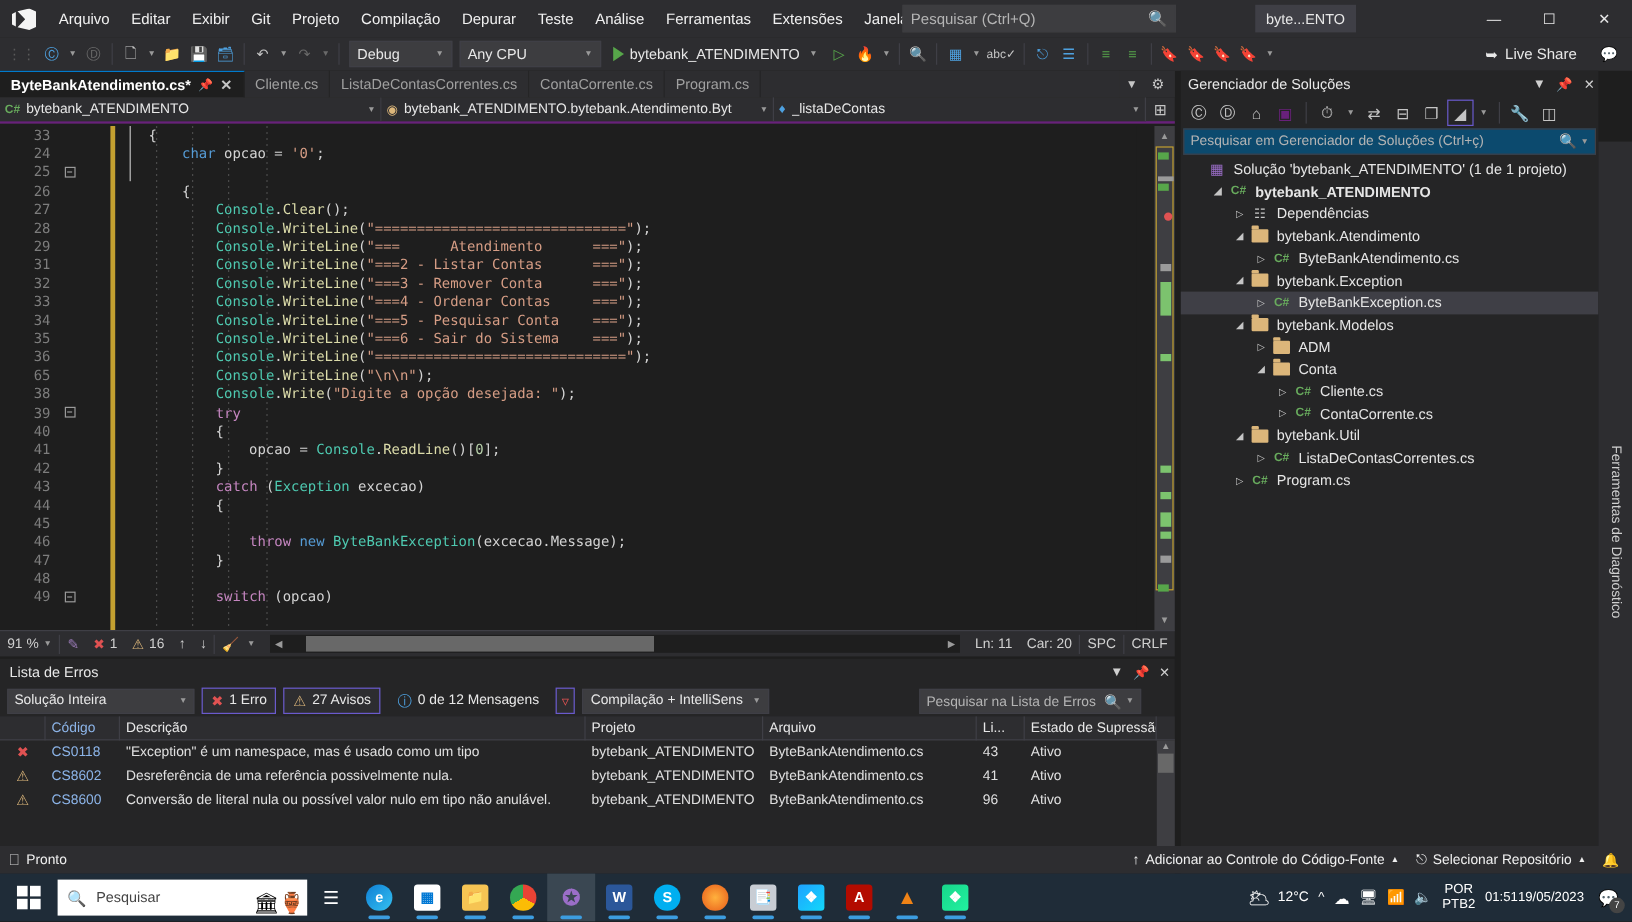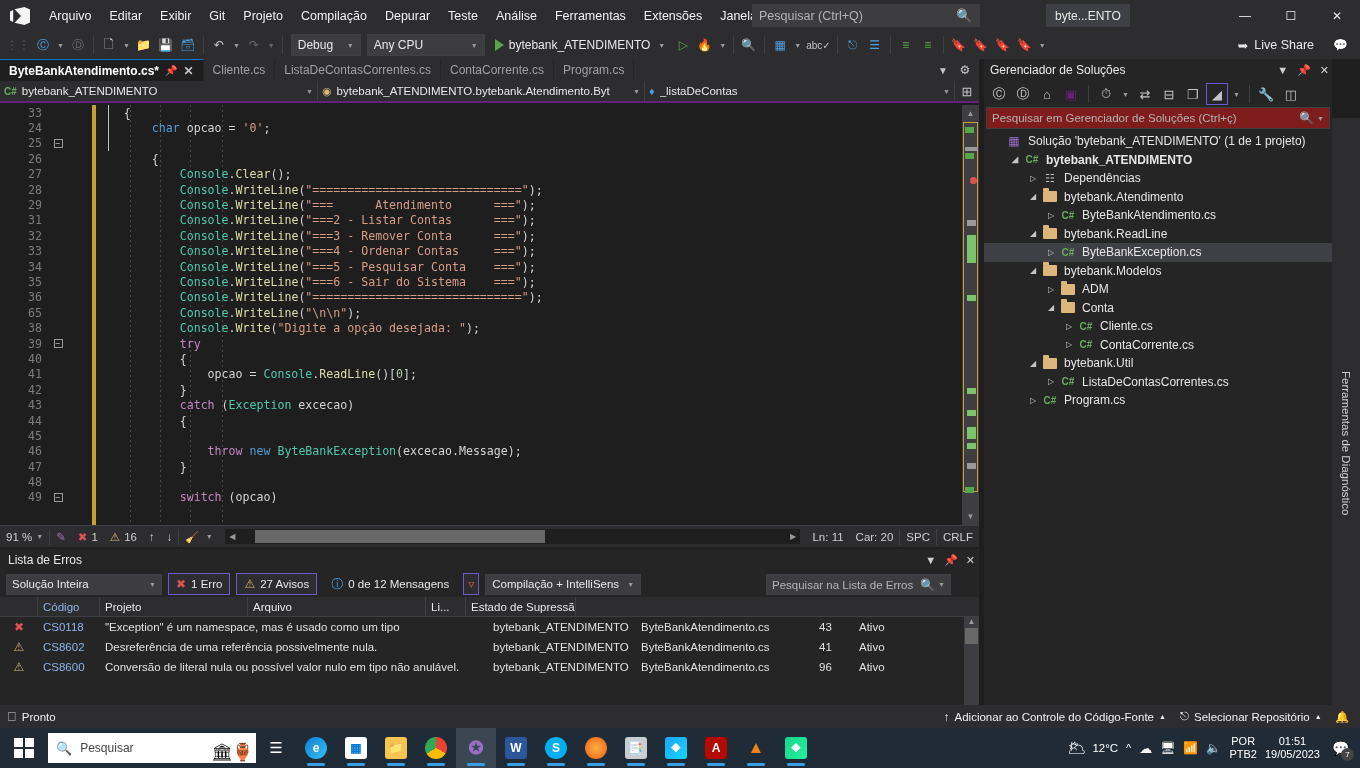--- a/index.html
+++ b/index.html
@@ -58,7 +58,7 @@
     font-size: 12px; display: flex; align-items: center; padding: 0 6px; gap: 4px;
     justify-content: space-between;
   }
-  #cfg-combo { width: 70px; margin-left: 4px; }
+  #cfg-combo { width: 86px; margin-left: 4px; }
   #plat-combo { width: 118px; margin-left: 6px; }
   #run-btn { display: flex; align-items: center; gap: 5px; color: #e8e8e8; font-size: 12px;
              padding: 0 4px; height: 22px; margin-left: 6px; }

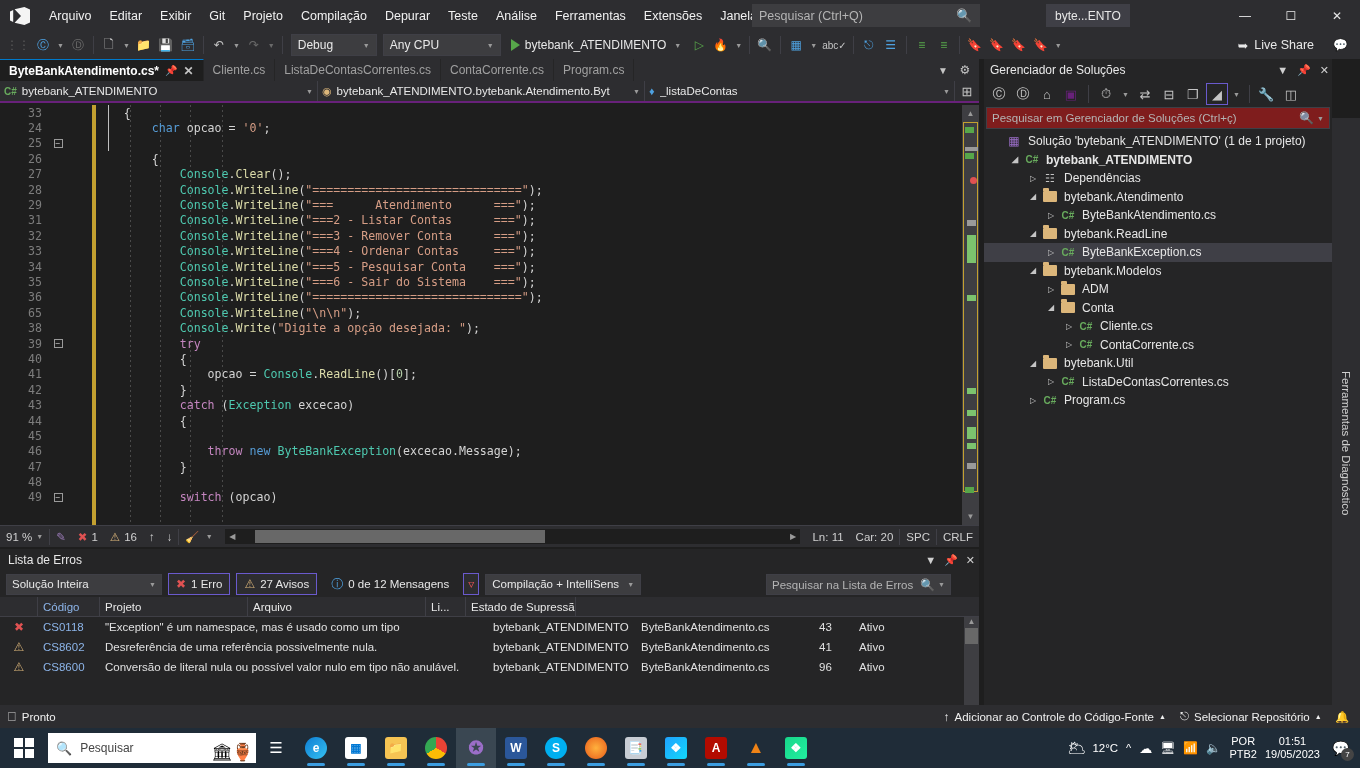--- a/index.html
+++ b/index.html
@@ -196,7 +196,7 @@
   .se-tb { width: 22px; height: 22px; display: flex; align-items: center; justify-content: center;
            color: #c5c5c5; font-size: 13px; }
   .se-tb.sel { border: 1px solid #6a5acd; }
-  #se-search { height: 22px; margin: 0 2px; background: #7f1d1d; border: 1px solid #3f3f46;
+  #se-search { height: 22px; margin: 0 2px; background: #0c4a6e; border: 1px solid #3f3f46;
                display: flex; align-items: center; padding: 0 5px; }
   #se-search .ph { flex: 1; color: #b4b4b4; font-size: 11.5px; }
   #se-tree { padding-top: 3px; }

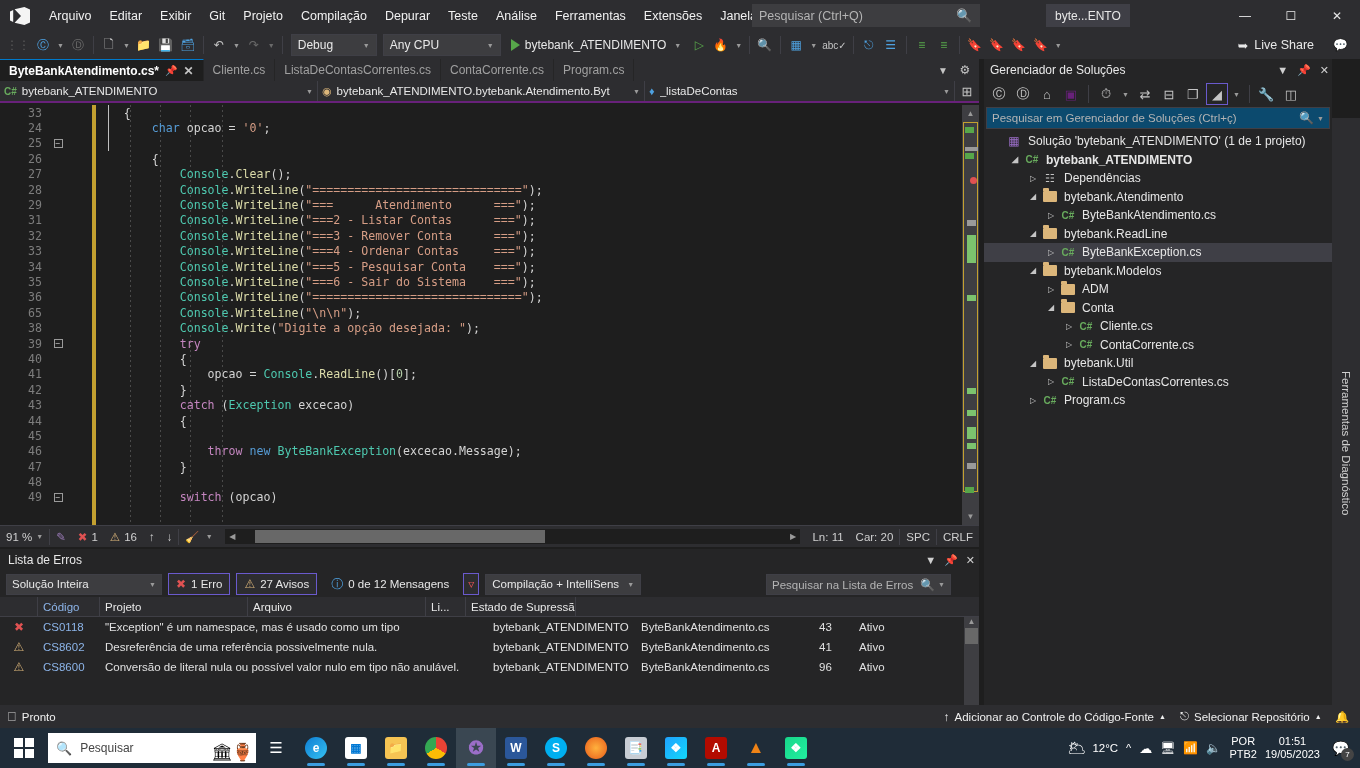--- a/index.html
+++ b/index.html
@@ -659,7 +659,7 @@
           <span class="ico">
             <span class="folder"></span>
           </span>
-          <span style="padding-left: 4px;">bytebank.ReadLine</span>
+          <span style="padding-left: 4px;">bytebank.Exception</span>
         </div>
         <div class="tn sel" style="padding-left: 60px;">
           <span class="exp">▷</span>

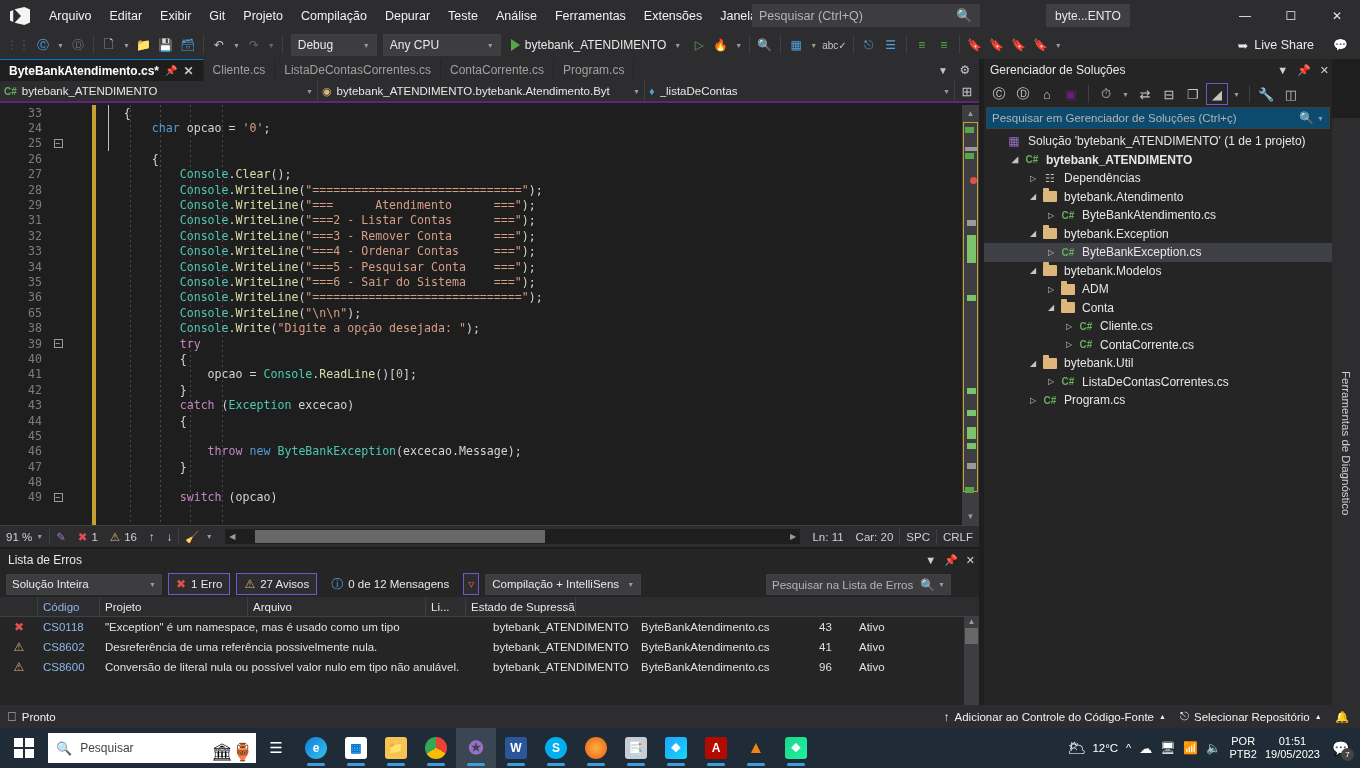--- a/index.html
+++ b/index.html
@@ -523,6 +523,7 @@
       <div id="el-head">
         <div class="c-icon"></div>
         <div class="c-code">Código</div>
+        <div class="c-desc">Descrição</div>
         <div class="c-proj">Projeto</div>
         <div class="c-file">Arquivo</div>
         <div class="c-line">Li...</div>

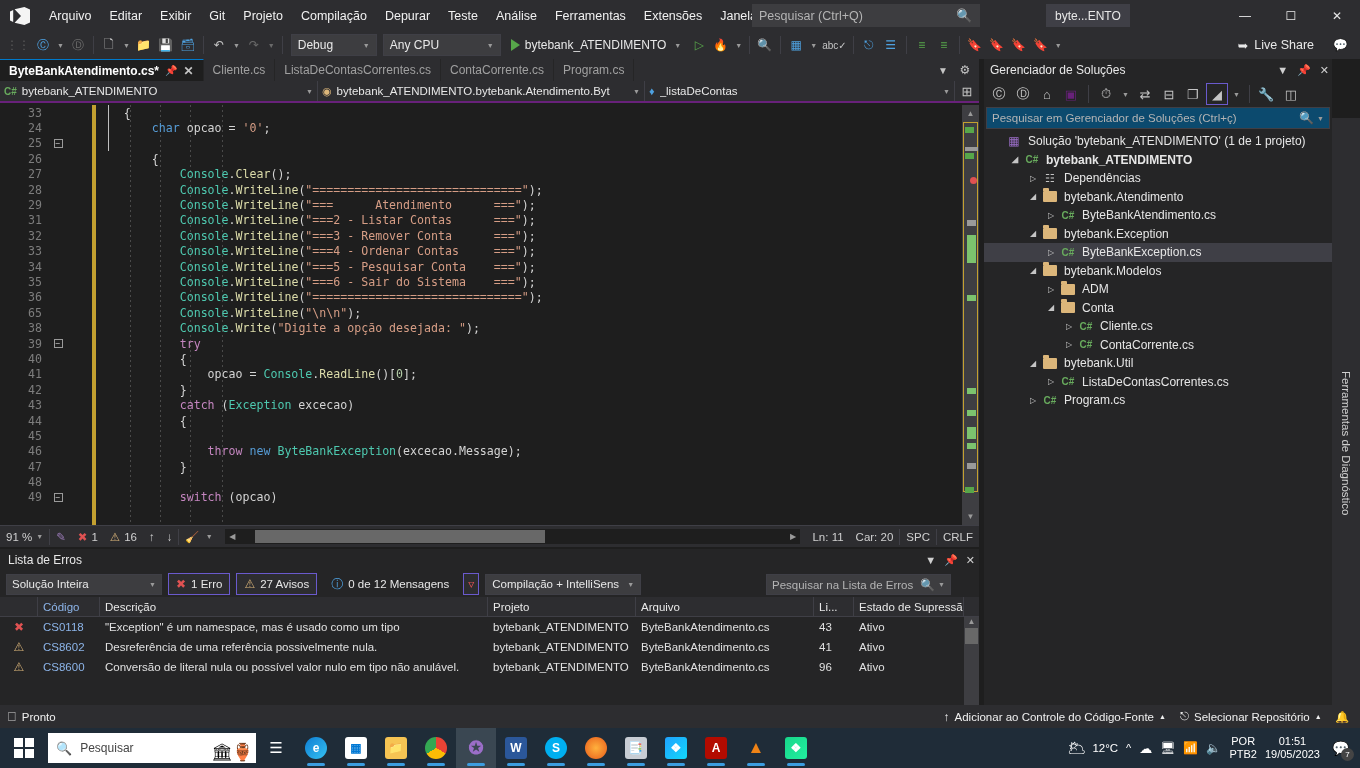--- a/index.html
+++ b/index.html
@@ -241,7 +241,7 @@
         color:#fff; font-size:12px; font-weight:bold; }
   #tray { margin-left: auto; display: flex; align-items: center; gap: 8px; padding-right: 6px;
           color: #fff; font-size: 11.5px; }
-  #clock { display: flex; flex-direction: column; align-items: center; line-height: 13px; font-size: 11px; }
+  #clock { display: flex; flex-direction: row; align-items: center; line-height: 13px; font-size: 11px; }
   #langind { display: flex; flex-direction: column; align-items: center; line-height: 13px; font-size: 11px; }
   #notif { position: relative; width: 26px; height: 30px; display:flex;align-items:center;justify-content:center; }
   #notif .badge { position: absolute; right: 0; bottom: 2px; width: 13px; height: 13px; border-radius: 50%;

